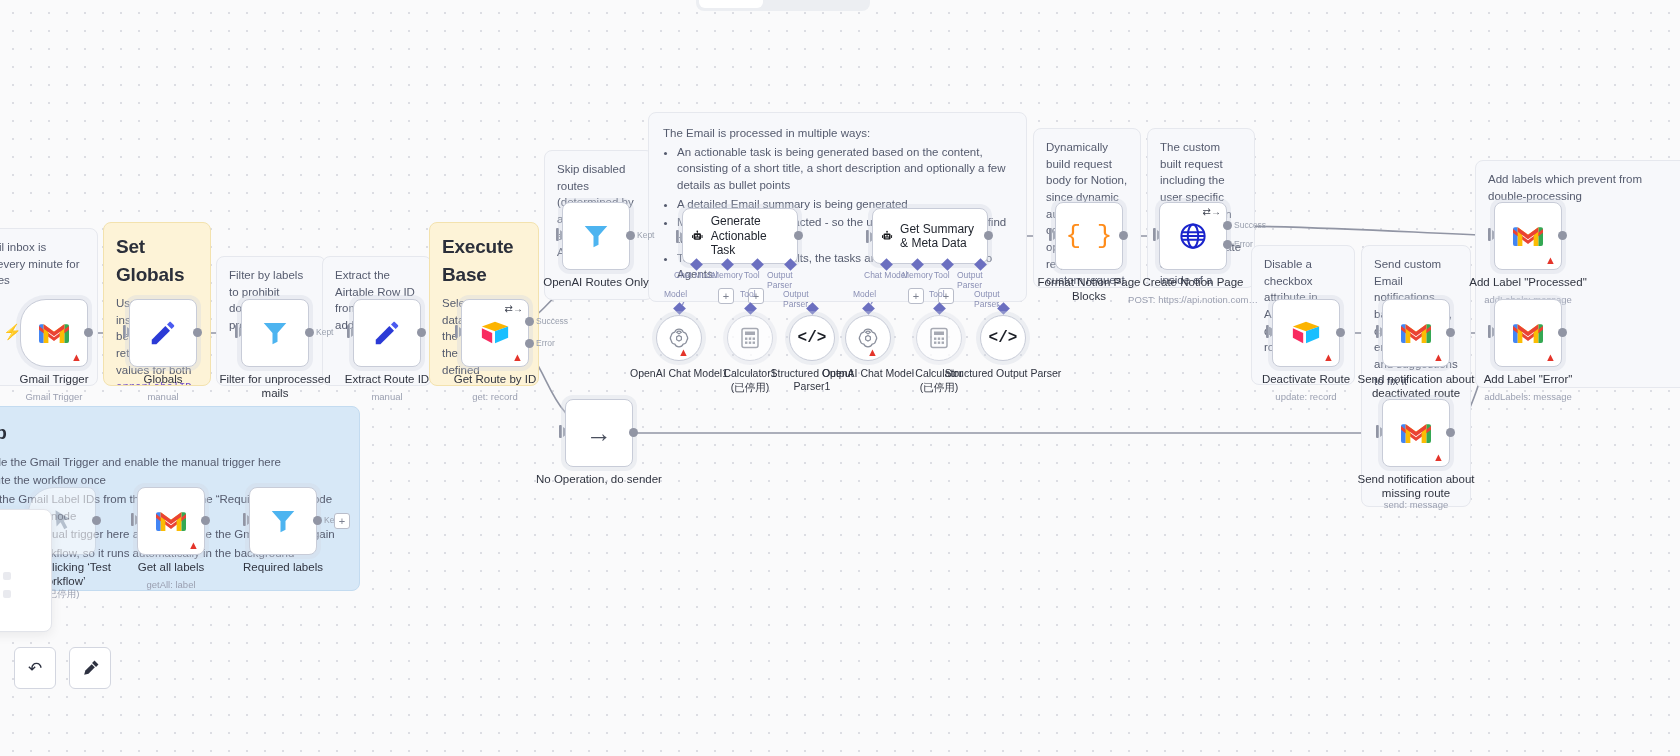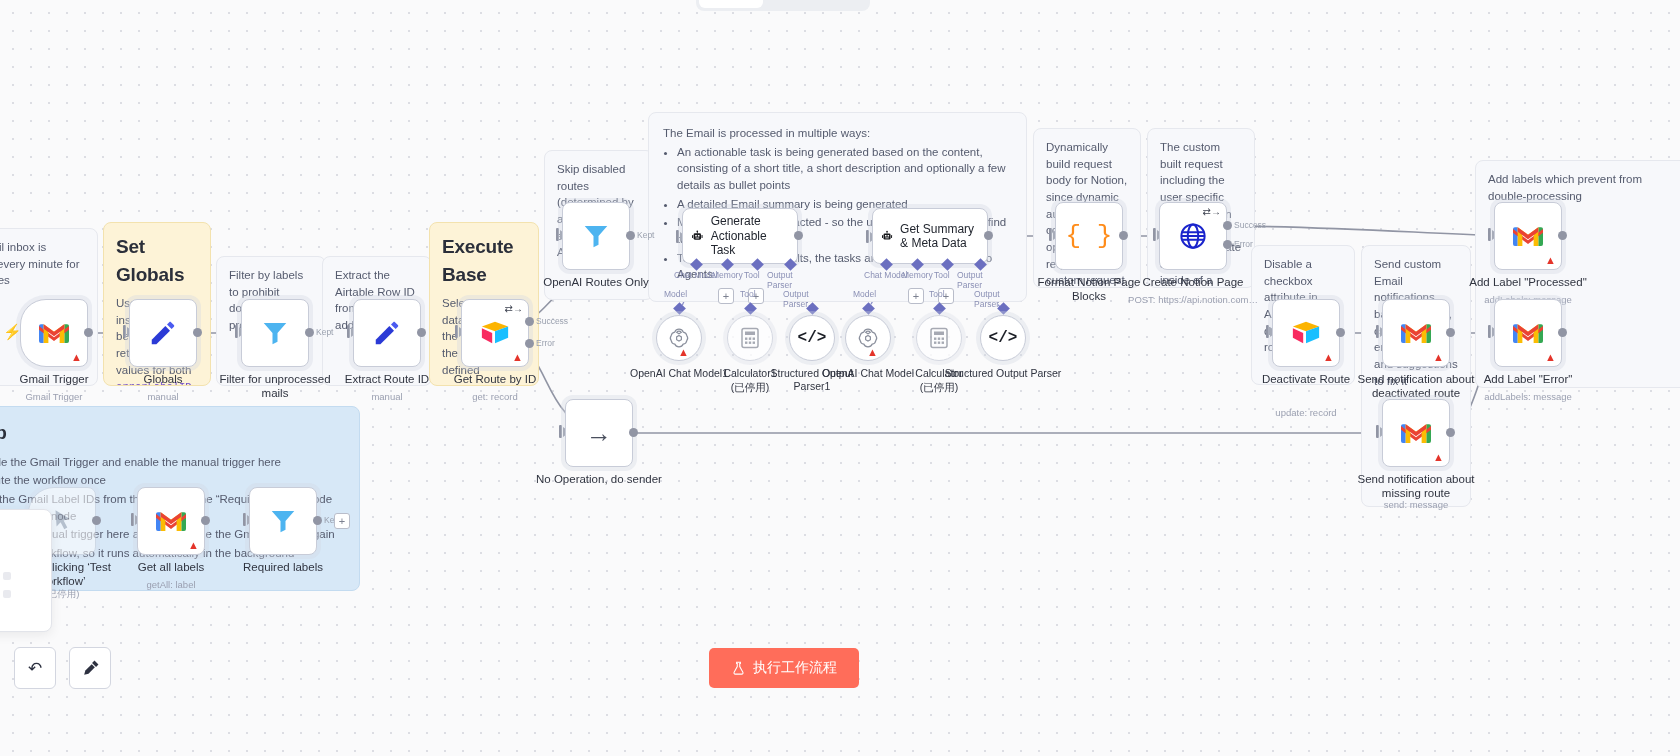--- a/index.html
+++ b/index.html
@@ -486,7 +486,7 @@
       <span class="warn">▲</span>
     </div>
     <div class="nlabel">Deactivate Route</div>
-    <div class="nsub" style="top:108px;">update: record</div>
+    <div class="nsub" style="top:92px;">update: record</div>
     <div class="dot-out" style="left:64px; top:29px;"></div>
   </div>
 

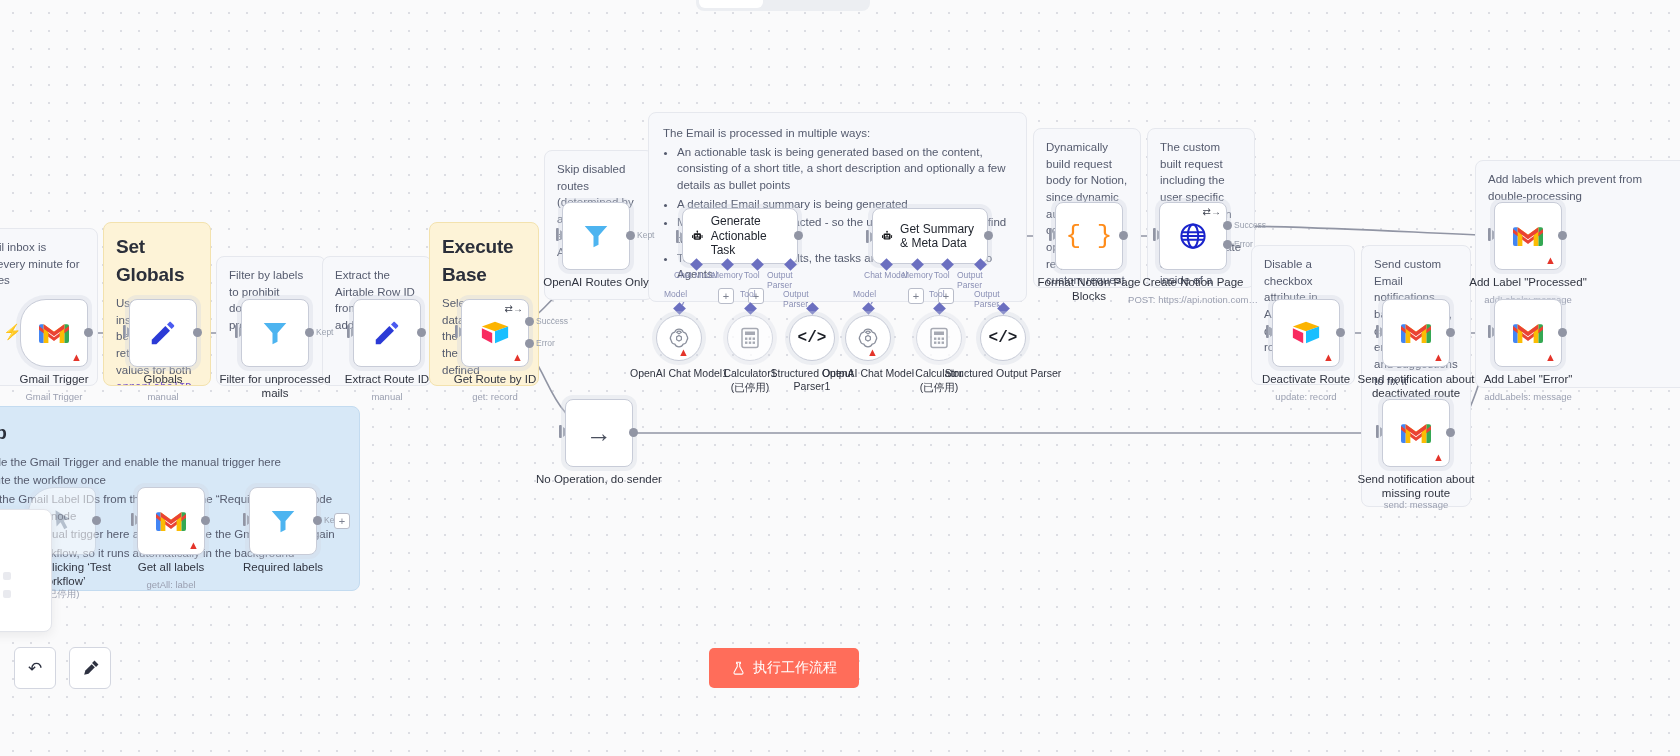--- a/index.html
+++ b/index.html
@@ -712,12 +712,6 @@
     </svg>
   </div>
 
-  <div class="runbtn">
-    <svg width="15" height="15" viewBox="0 0 24 24">
-      <path d="M9 2h6v2h-1v5l5 9a2 2 0 01-1.8 3H6.8A2 2 0 015 18l5-9V4H9z" fill="none" stroke="#fff" stroke-width="1.7"></path>
-    </svg>
-    <span>执行工作流程</span>
-  </div>
 
 </div>
 

